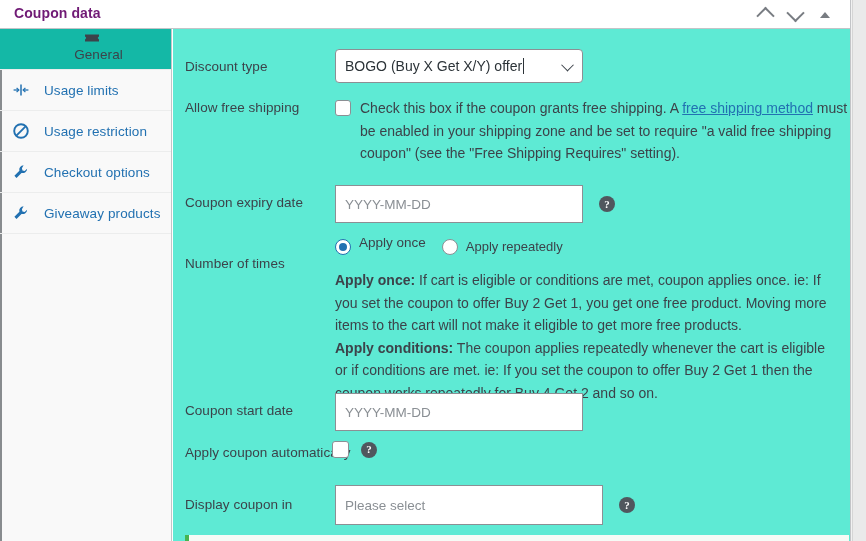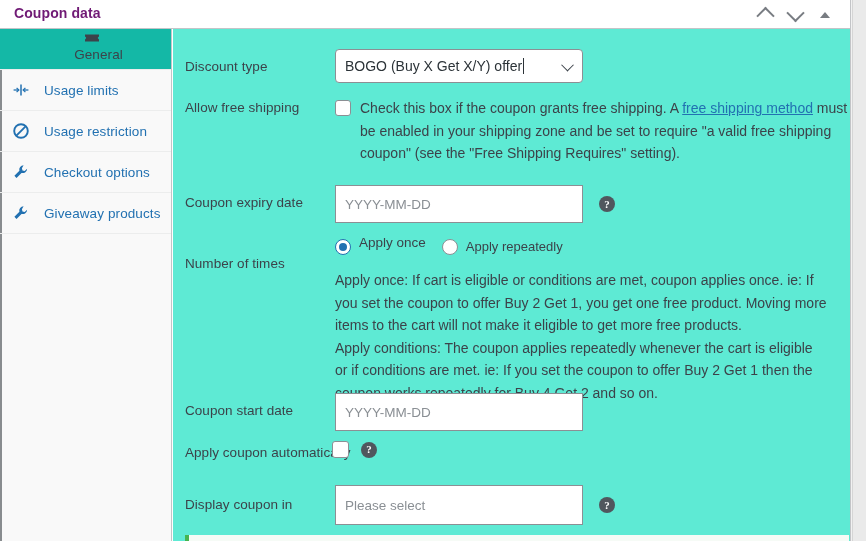--- a/index.html
+++ b/index.html
@@ -294,7 +294,7 @@
     color: #2271b1;
     text-decoration: underline;
   }
-  .desc b { font-weight: normal; color: #3c434a; }
+  .desc b { font-weight: bold; color: #3c434a; }
 
   .inline-row { display: flex; align-items: center; }
 

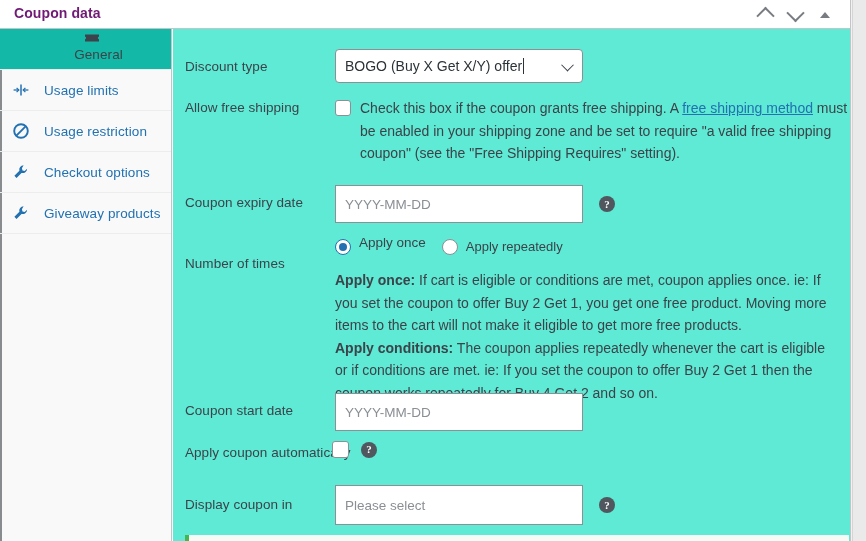--- a/index.html
+++ b/index.html
@@ -454,7 +454,7 @@
         <div class="field-row" style="top:456px;">
           <div class="f-label" style="top:12px;">Display coupon in</div>
           <div class="f-ctrl" style="display:flex; align-items:center;">
-            <input class="txtbox" style="width: 248px; height: 40px;" type="text" placeholder="Please select">
+            <input class="txtbox" style="width: 268px; height: 40px;" type="text" placeholder="Please select">
             <span class="help" style="margin-left:16px;">?</span>
           </div>
         </div>

